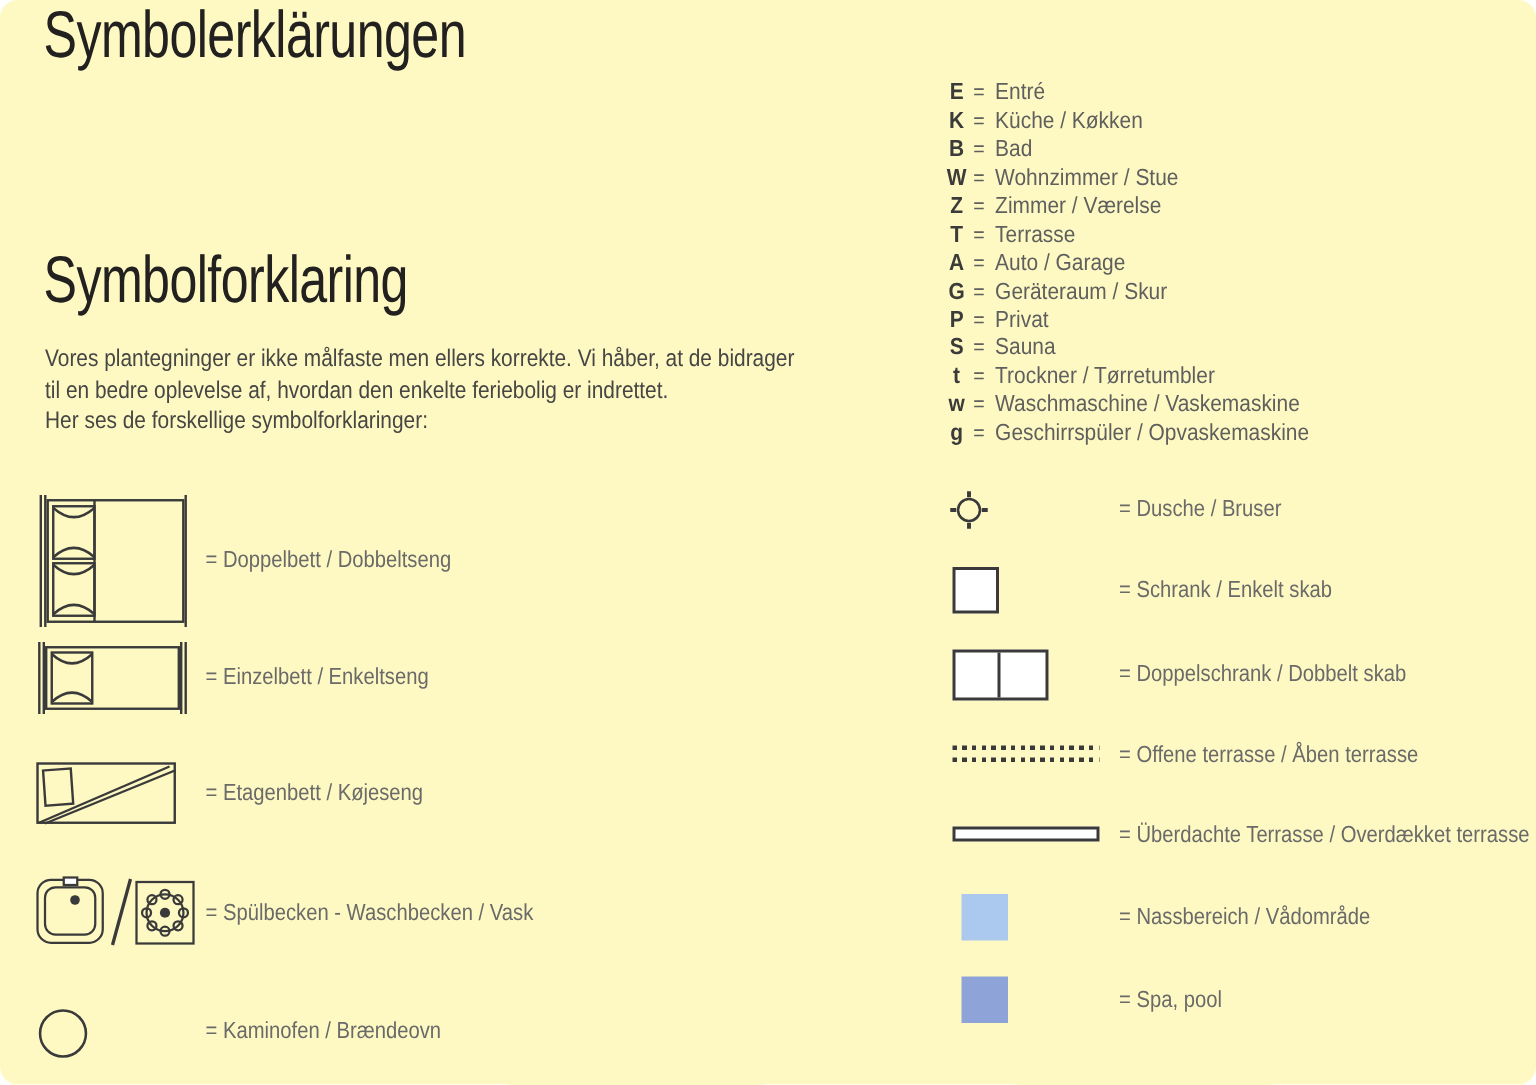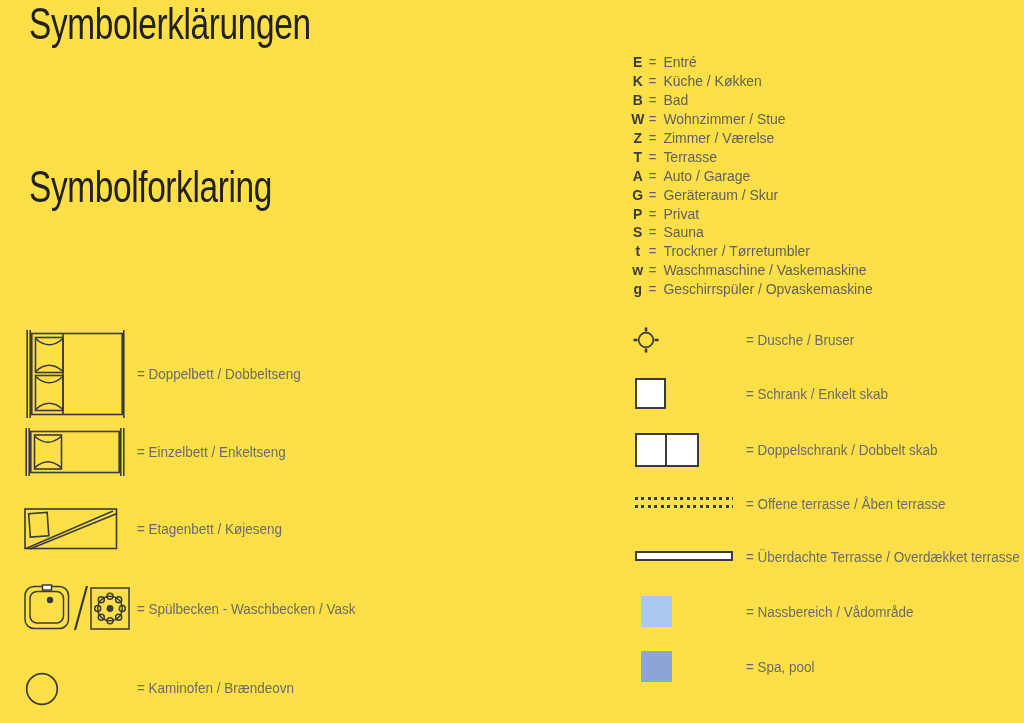--- a/index.html
+++ b/index.html
@@ -5,7 +5,7 @@
   * { margin:0; padding:0; box-sizing:border-box; }
   html,body { background:#ffffff; }
   body { font-family:"Liberation Sans","DejaVu Sans",sans-serif; }
-  .page { position:relative; width:1024px; height:723px; background:#fde047; overflow:hidden; }
+  .page { position:relative; width:1024px; height:723px; background:#fef9c3; overflow:hidden;border-radius:12px; }
 
   .h-title { position:absolute; left:29px; font-size:44px; font-weight:400; color:#222120;
              letter-spacing:-0.5px; line-height:1.05; white-space:nowrap;

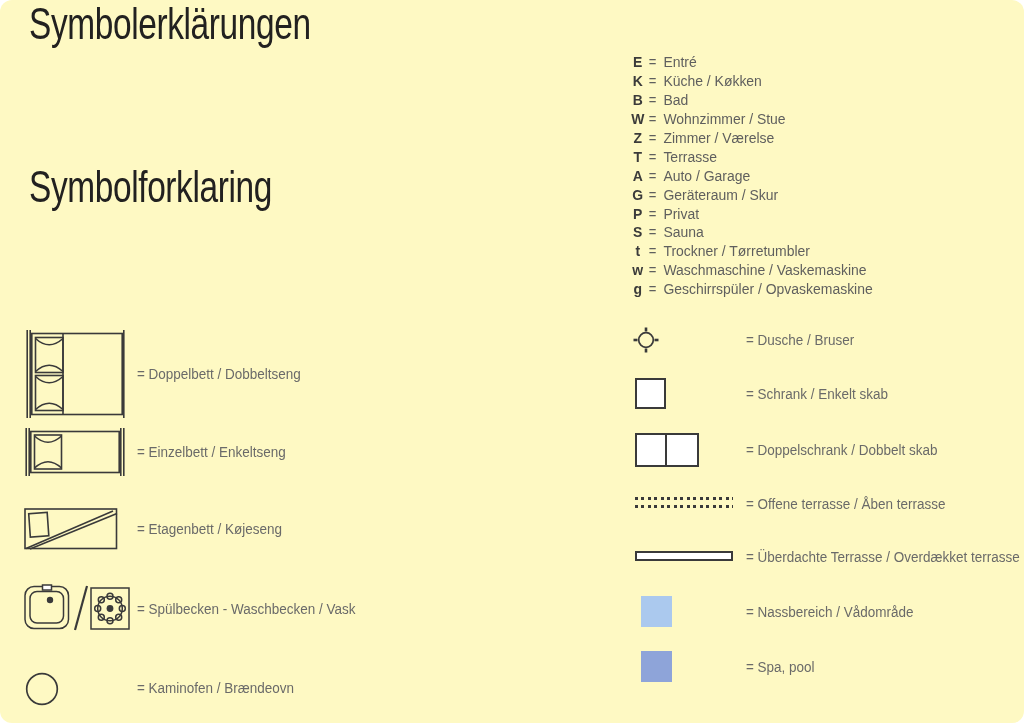--- a/index.html
+++ b/index.html
@@ -49,6 +49,11 @@
   <h1 class="h-title" style="top:1px">Symbolerklärungen</h1>
 
   <h1 class="h-title" style="top:164px">Symbolforklaring</h1>
+  <div class="para" style="top:230px">
+    <div class="para-line">Vores plantegninger er ikke målfaste men ellers korrekte. Vi håber, at de bidrager</div>
+    <div class="para-line">til en bedre oplevelse af, hvordan den enkelte feriebolig er indrettet.</div>
+    <div class="para-line">Her ses de forskellige symbolforklaringer:</div>
+  </div>
 
   <div class="abbr">
     <div class="abbr-row">

